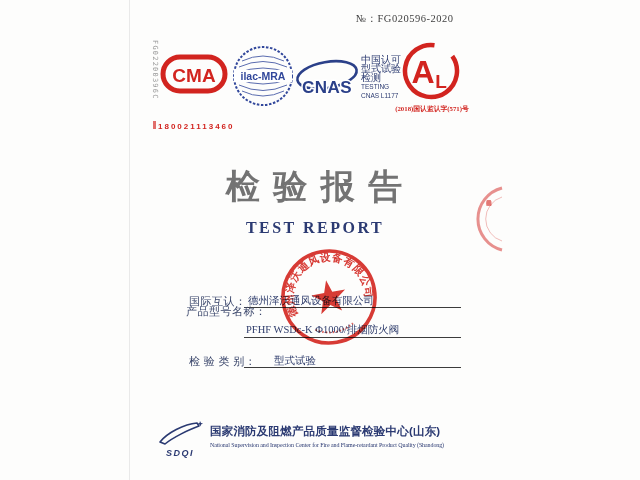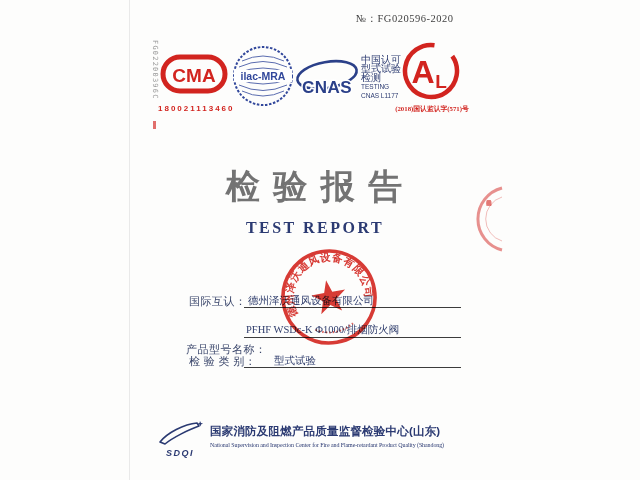--- a/index.html
+++ b/index.html
@@ -17,7 +17,7 @@
   .report-no{left:356px;top:12px;font-size:10.5px;color:#3f3f3f;letter-spacing:.5px;}
   
   .cma-wrap{left:158px;top:52px;width:72px;height:62px;text-align:left;}
-  .cma-num{display:block;margin-top:2px;font-size:8px;letter-spacing:2px;color:#d2241f;
+  .cma-num{display:block;margin-top:20px;font-size:8px;letter-spacing:2px;color:#d2241f;
            font-family:"Liberation Sans", sans-serif;font-weight:bold;}
   .ilac-wrap{left:231px;top:44px;width:64px;height:64px;}
   .cnas-wrap{left:294px;top:56px;width:66px;height:48px;}

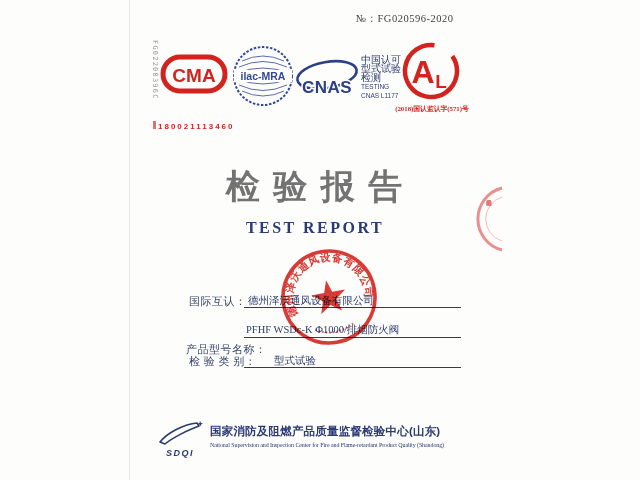--- a/index.html
+++ b/index.html
@@ -42,7 +42,7 @@
   .field-value{font-size:10.5px;color:#2f3d6c;white-space:nowrap;}
   .field-line{height:1px;background:#3c3c3c;}
   .lbl1{left:189px;top:294px;} .val1{left:248px;top:294px;} .line1{left:244px;top:307px;width:217px;}
-  .lbl2{left:186px;top:342px;} .val2{left:246px;top:323px;} .line2{left:244px;top:337px;width:217px;}
+  .lbl2{left:186px;top:304px;} .val2{left:246px;top:323px;} .line2{left:244px;top:337px;width:217px;}
   .lbl3{left:189px;top:354px;} .val3{left:232px;top:354px;margin-left:42px;} .line3{left:244px;top:367px;width:217px;}
   
   .company-seal{left:272px;top:240px;width:114px;height:114px;opacity:.9;

